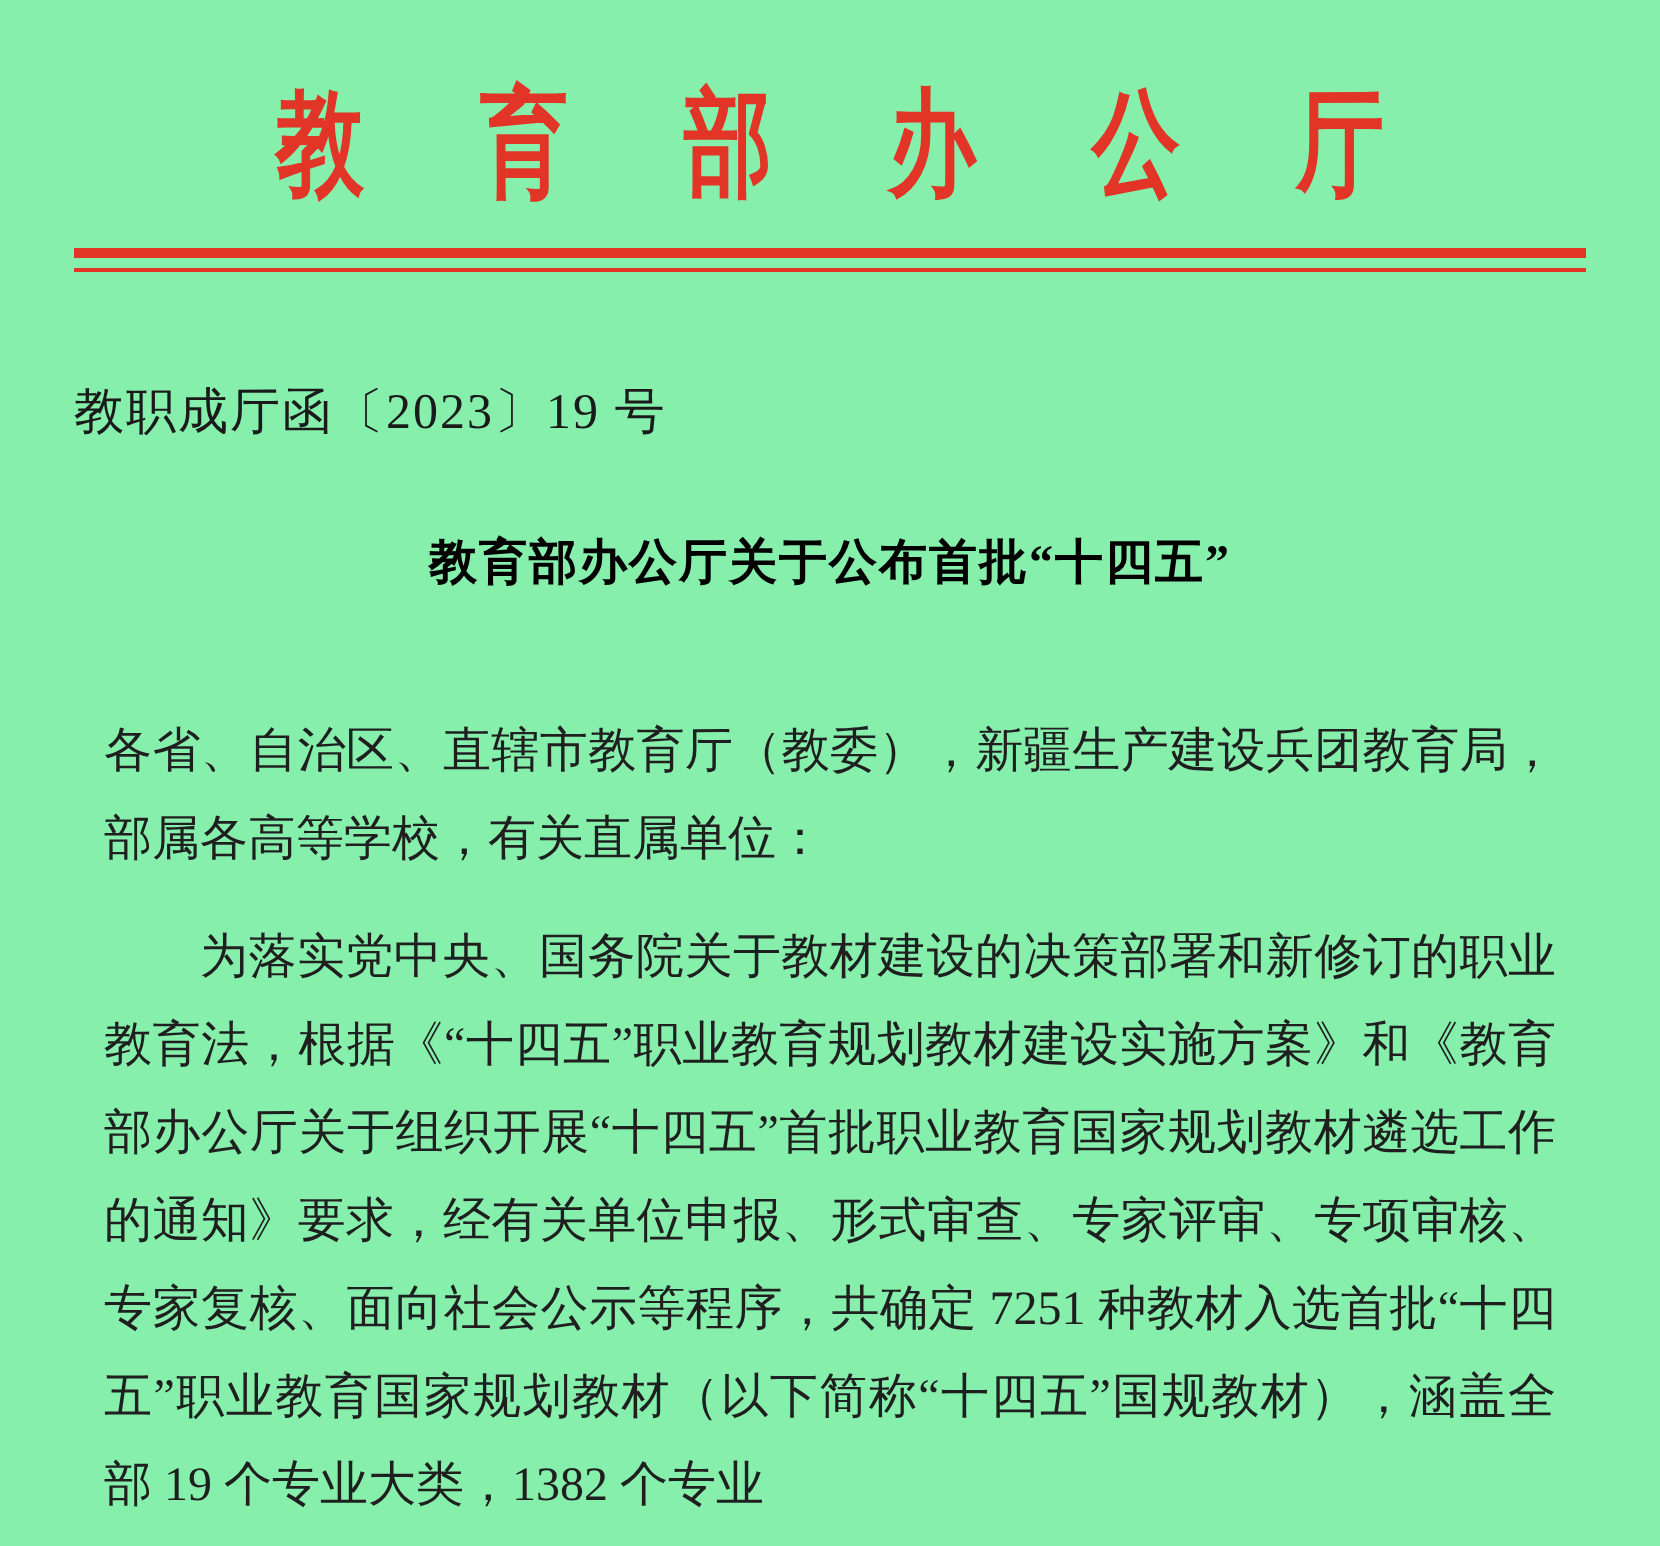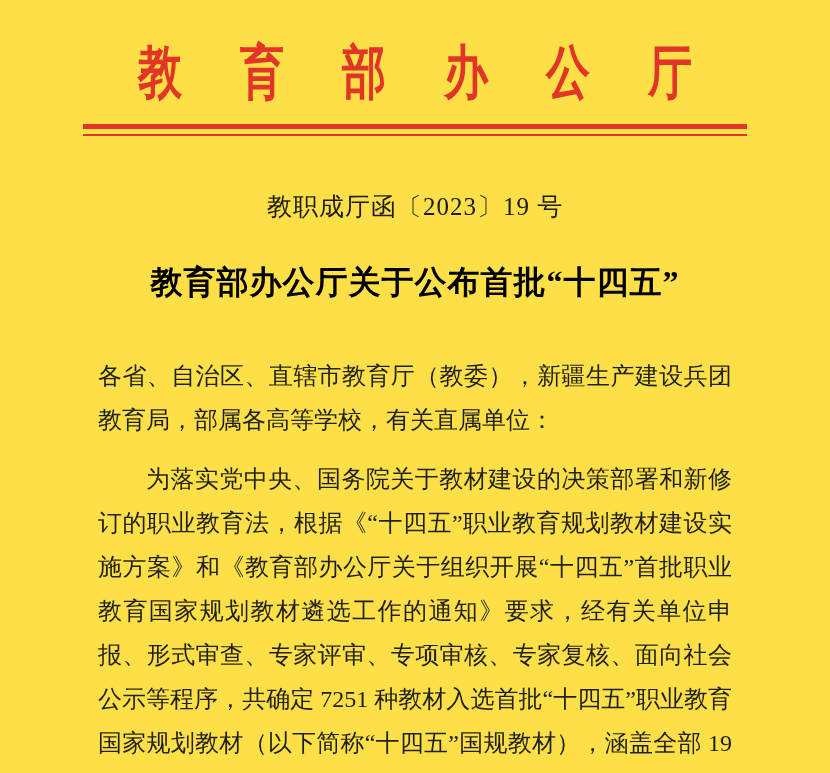--- a/index.html
+++ b/index.html
@@ -11,8 +11,8 @@
   .page {
     box-sizing: border-box;
     width: 830px; height: 773px;
-    padding: 0 83px;
-    background: #fde047;
+    padding: 0 37px;
+    background: #86efac;
     overflow: hidden;
   }
   .header {

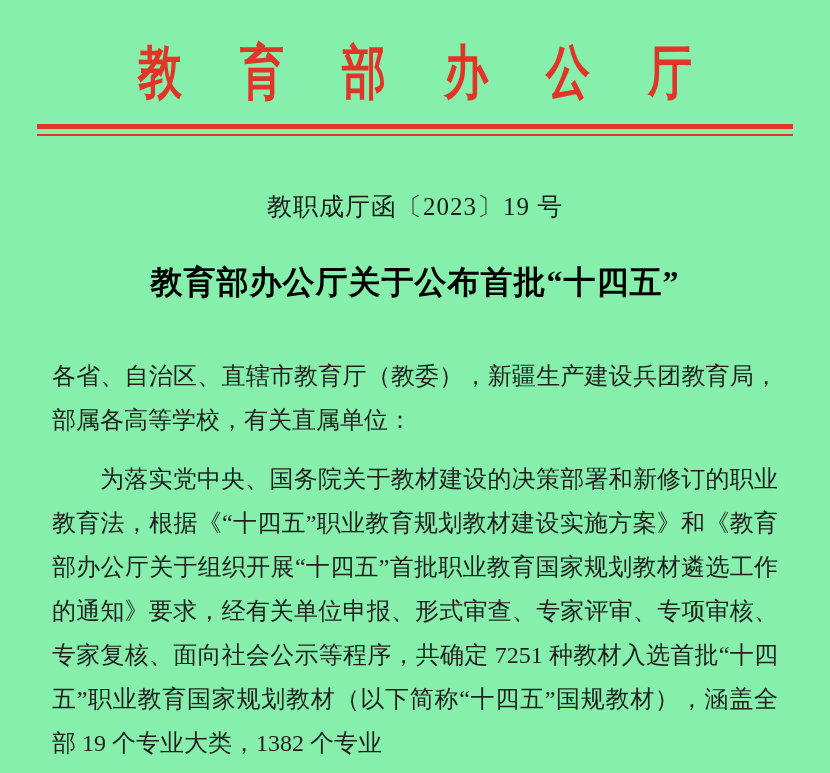--- a/index.html
+++ b/index.html
@@ -34,7 +34,7 @@
   .rule-thin  { height: 2px; background: var(--accent); margin-top: 5px; }
   .doc-number {
     margin-top: 56px;
-    text-align: center;
+    text-align: left;
     font-size: 25px;
     line-height: 30px;
     letter-spacing: 1px;

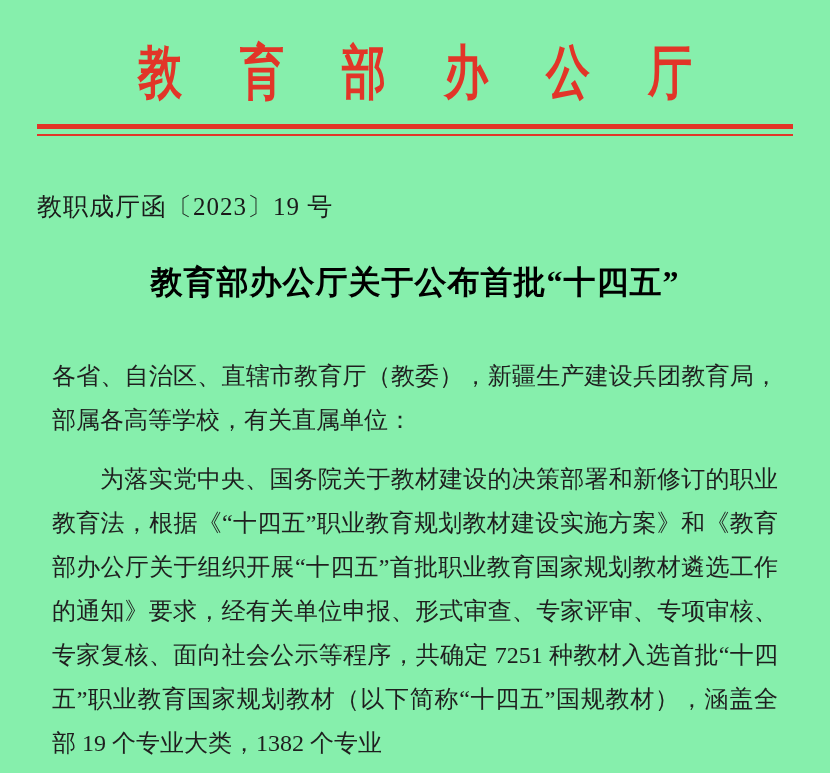--- a/index.html
+++ b/index.html
@@ -43,7 +43,7 @@
   .title {
     margin: 36px 0 0 0;
     text-align: center;
-    font-size: 32px;
+    font-size: 24px;
     line-height: 49px;
     font-weight: bold;
     color: #000000;

